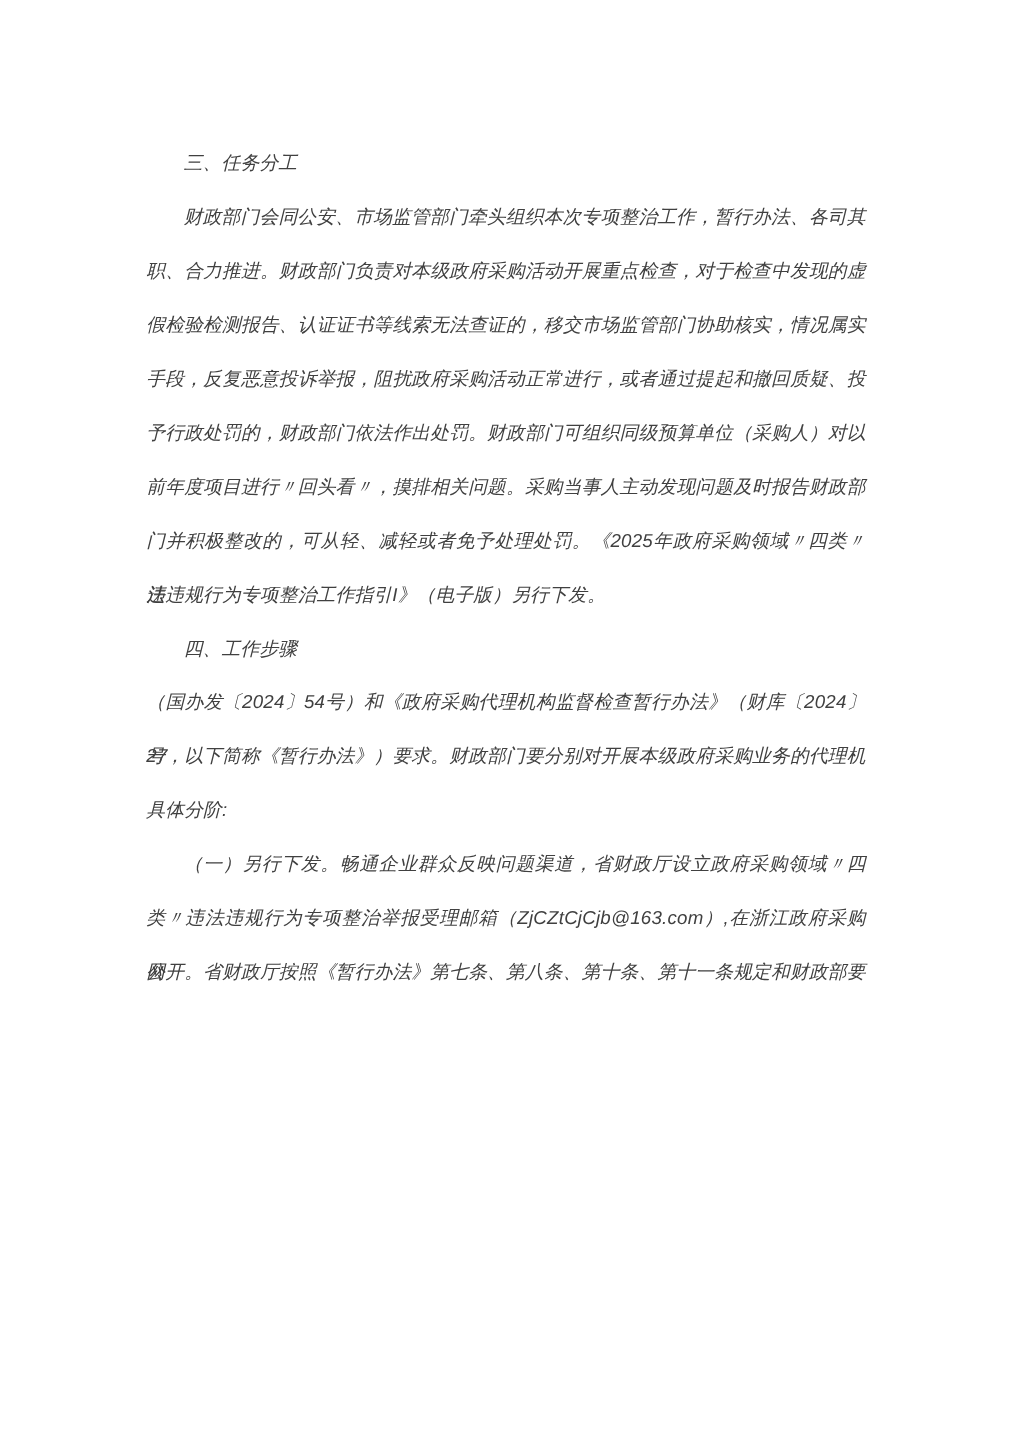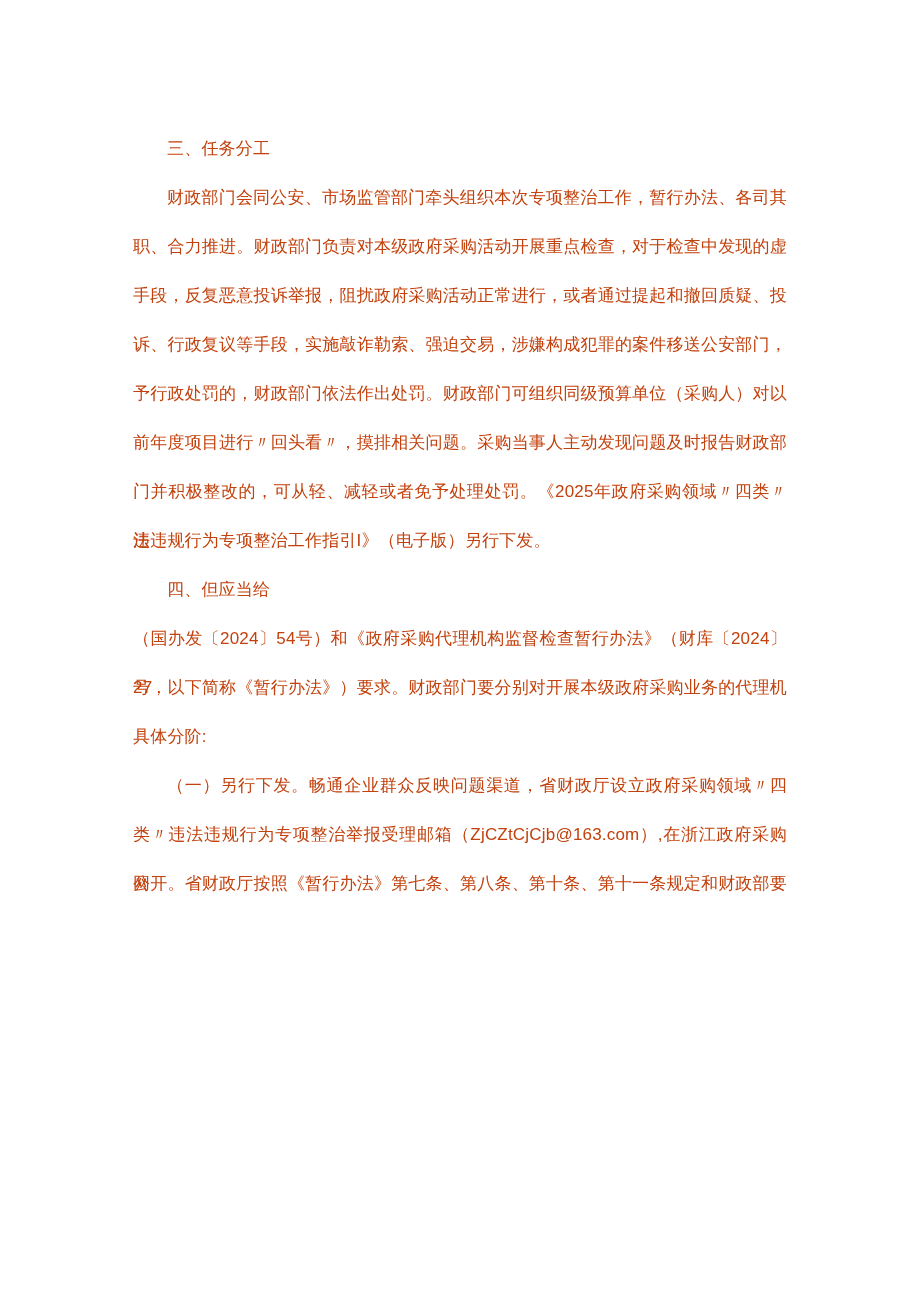--- a/index.html
+++ b/index.html
@@ -45,7 +45,7 @@
 <body>
 
 <div class="page">
-  <div class="doc" style="color: #c2410c;">
+  <div class="doc" style="color: #404040; font-style: italic;">
 
   <div class="line indent heading">三、任务分工</div>
       <div class="line indent fill">财政部门会同公安、市场监管部门牵头组织本次专项整治工作，暂行办法、各司其</div>

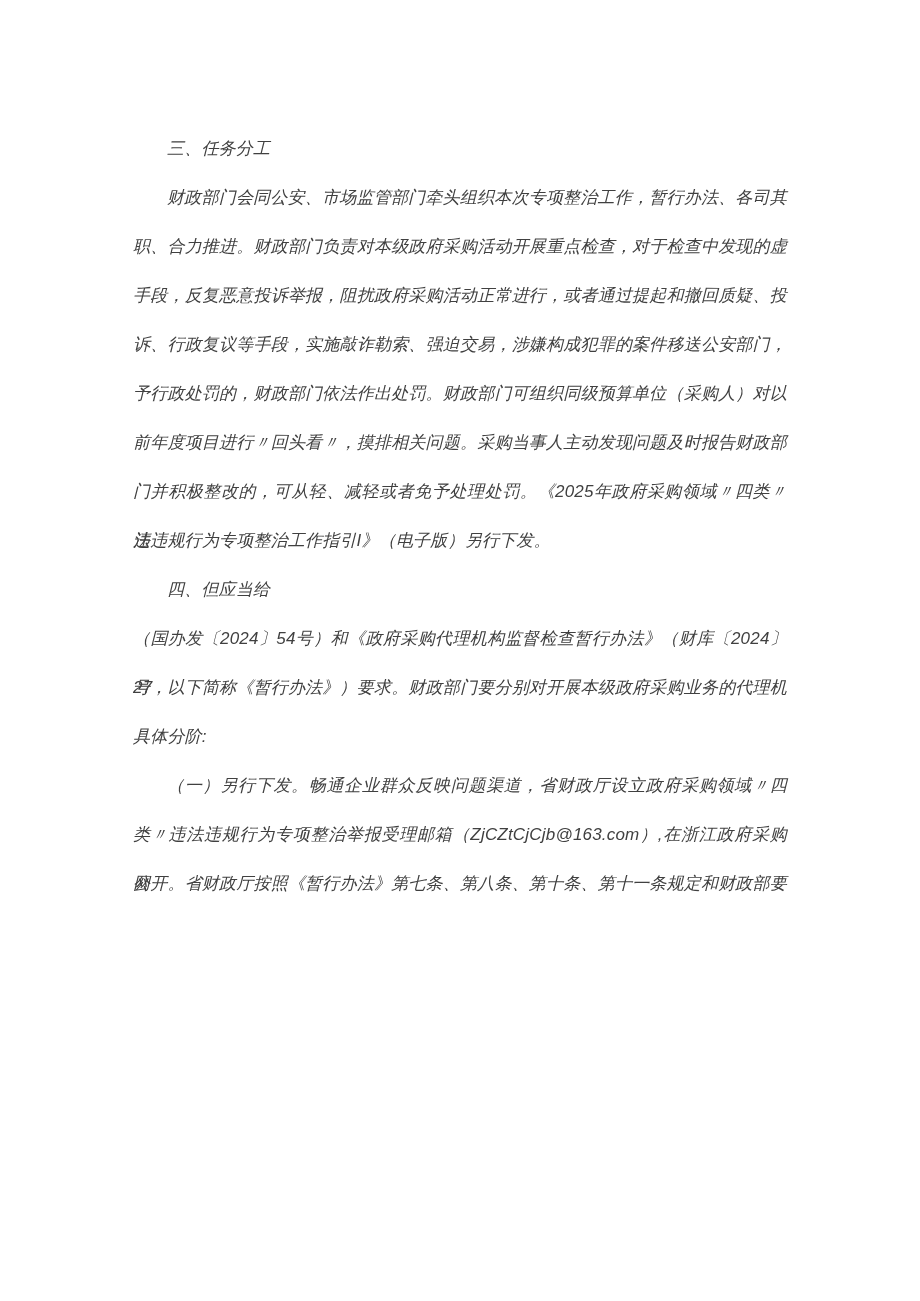--- a/index.html
+++ b/index.html
@@ -50,6 +50,7 @@
   <div class="line indent heading">三、任务分工</div>
       <div class="line indent fill">财政部门会同公安、市场监管部门牵头组织本次专项整治工作，暂行办法、各司其</div>
       <div class="line fill">职、合力推进。财政部门负责对本级政府采购活动开展重点检查，对于检查中发现的虚</div>
+      <div class="line fill">假检验检测报告、认证证书等线索无法查证的，移交市场监管部门协助核实，情况属实</div>
       <div class="line fill">手段，反复恶意投诉举报，阻扰政府采购活动正常进行，或者通过提起和撤回质疑、投</div>
       <div class="line fill">诉、行政复议等手段，实施敲诈勒索、强迫交易，涉嫌构成犯罪的案件移送公安部门，</div>
       <div class="line fill">予行政处罚的，财政部门依法作出处罚。财政部门可组织同级预算单位（采购人）对以</div>

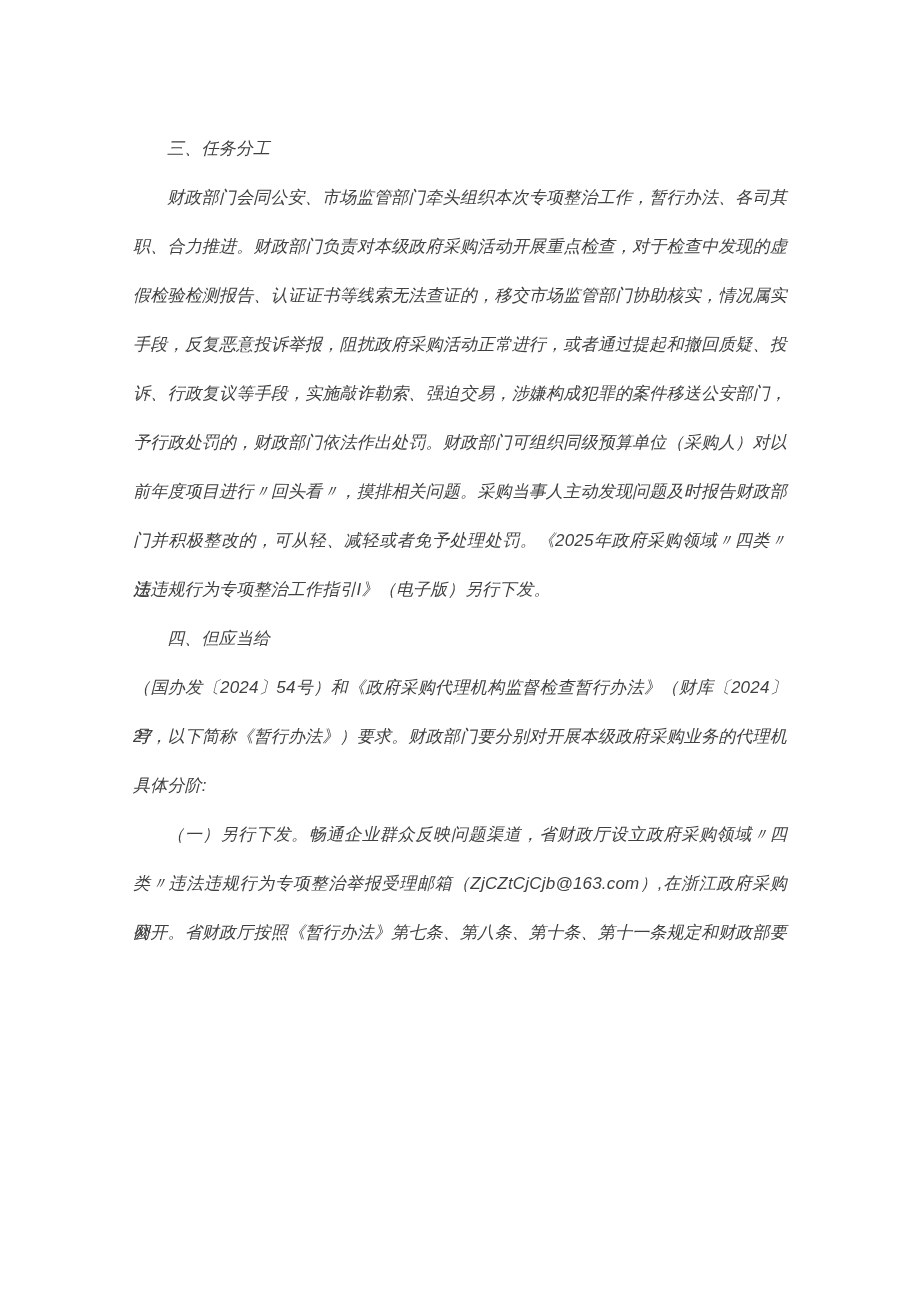--- a/index.html
+++ b/index.html
@@ -52,7 +52,6 @@
       <div class="line fill">职、合力推进。财政部门负责对本级政府采购活动开展重点检查，对于检查中发现的虚</div>
       <div class="line fill">假检验检测报告、认证证书等线索无法查证的，移交市场监管部门协助核实，情况属实</div>
       <div class="line fill">手段，反复恶意投诉举报，阻扰政府采购活动正常进行，或者通过提起和撤回质疑、投</div>
-      <div class="line fill">诉、行政复议等手段，实施敲诈勒索、强迫交易，涉嫌构成犯罪的案件移送公安部门，</div>
       <div class="line fill">予行政处罚的，财政部门依法作出处罚。财政部门可组织同级预算单位（采购人）对以</div>
       <div class="line fill">前年度项目进行〃回头看〃，摸排相关问题。采购当事人主动发现问题及时报告财政部</div>
       <div class="line fill">门并积极整改的，可从轻、减轻或者免予处理处罚。《2025年政府采购领域〃四类〃违</div>

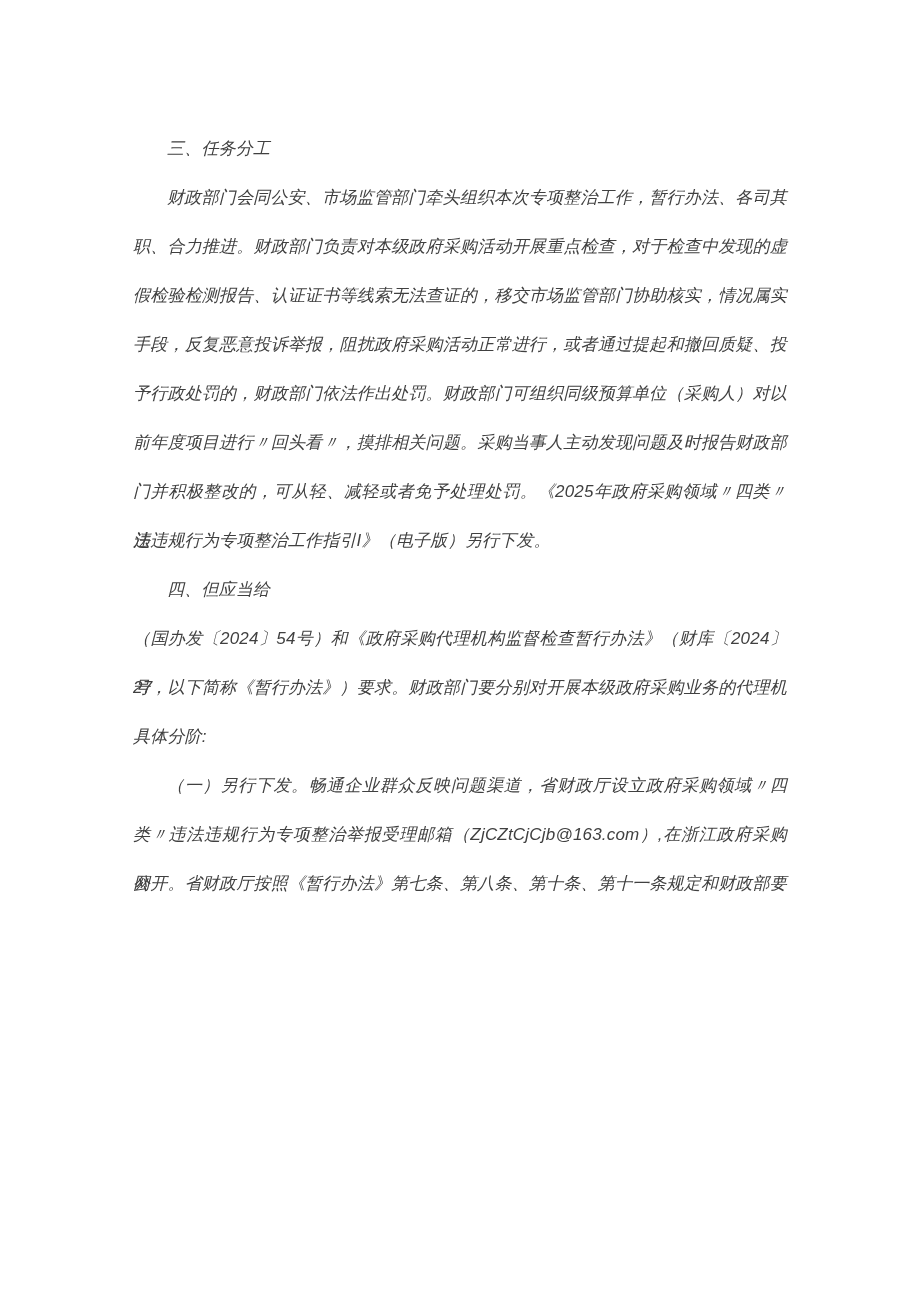--- a/index.html
+++ b/index.html
@@ -56,7 +56,7 @@
       <div class="line fill">前年度项目进行〃回头看〃，摸排相关问题。采购当事人主动发现问题及时报告财政部</div>
       <div class="line fill">门并积极整改的，可从轻、减轻或者免予处理处罚。《2025年政府采购领域〃四类〃违</div>
       <div class="line">法违规行为专项整治工作指引I》（电子版）另行下发。</div>
-      <div class="line indent heading">四、但应当给</div>
+      <div class="line indent heading">四、工作步骤</div>
       <div class="line fill">（国办发〔2024〕54号）和《政府采购代理机构监督检查暂行办法》（财库〔2024〕27</div>
       <div class="line fill">号，以下简称《暂行办法》）要求。财政部门要分别对开展本级政府采购业务的代理机</div>
       <div class="line">具体分阶:</div>

